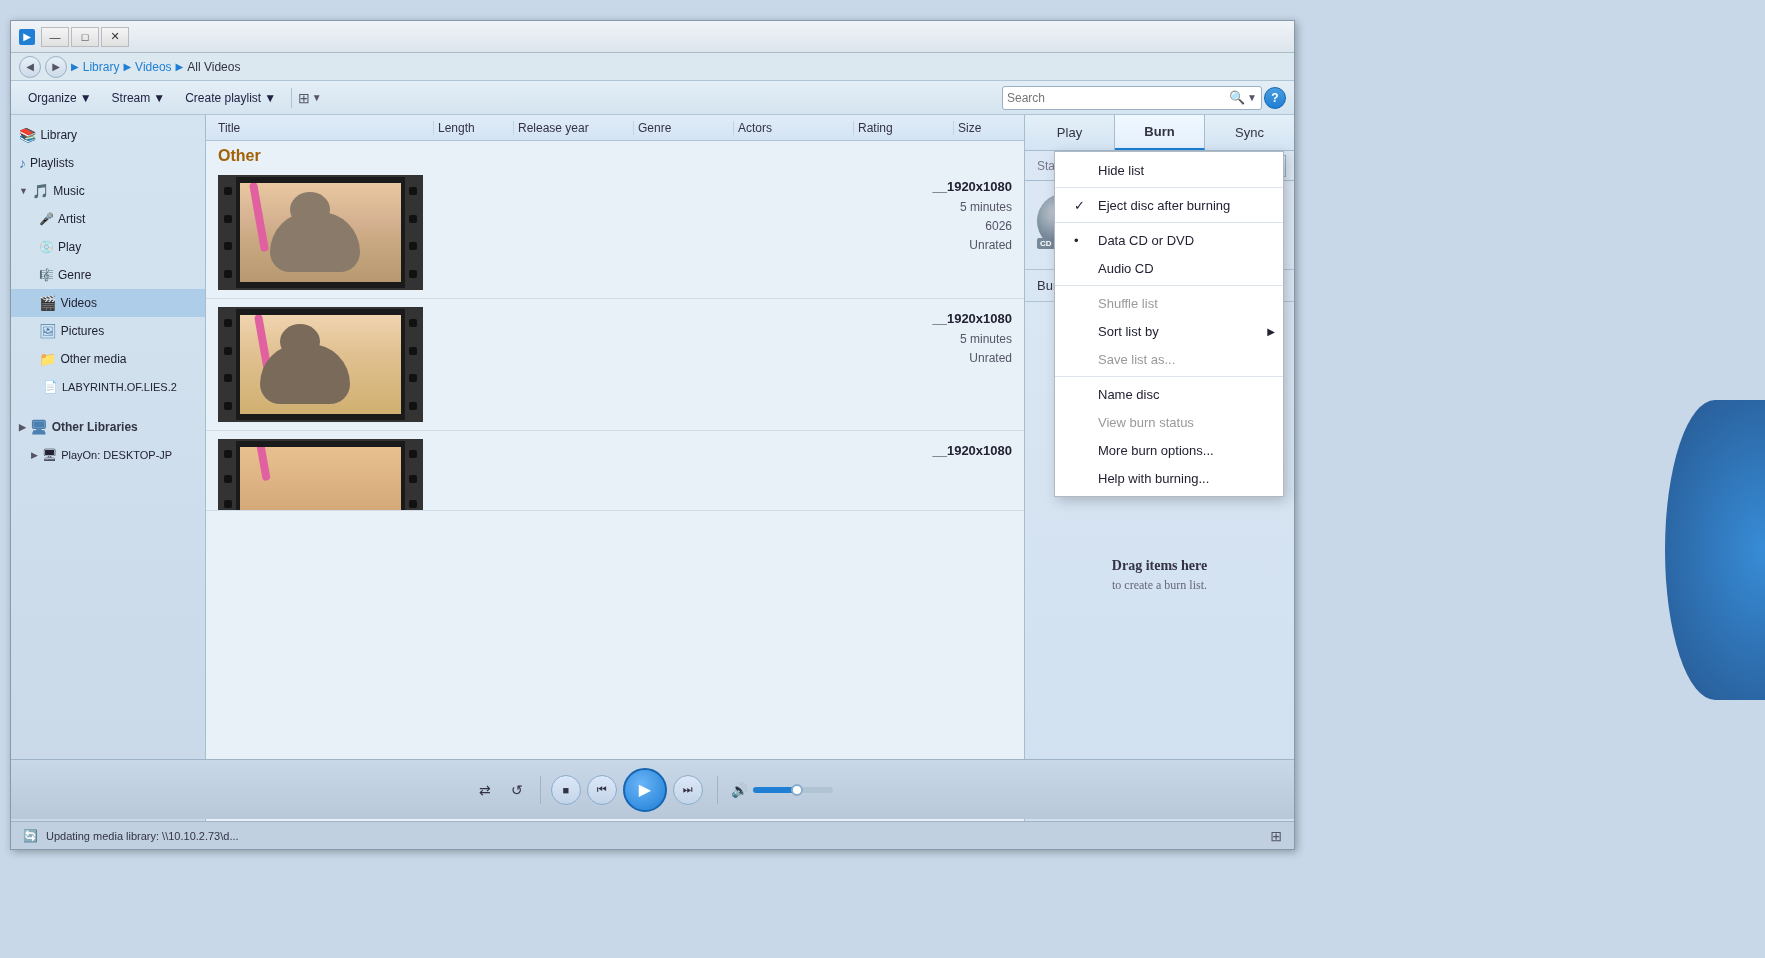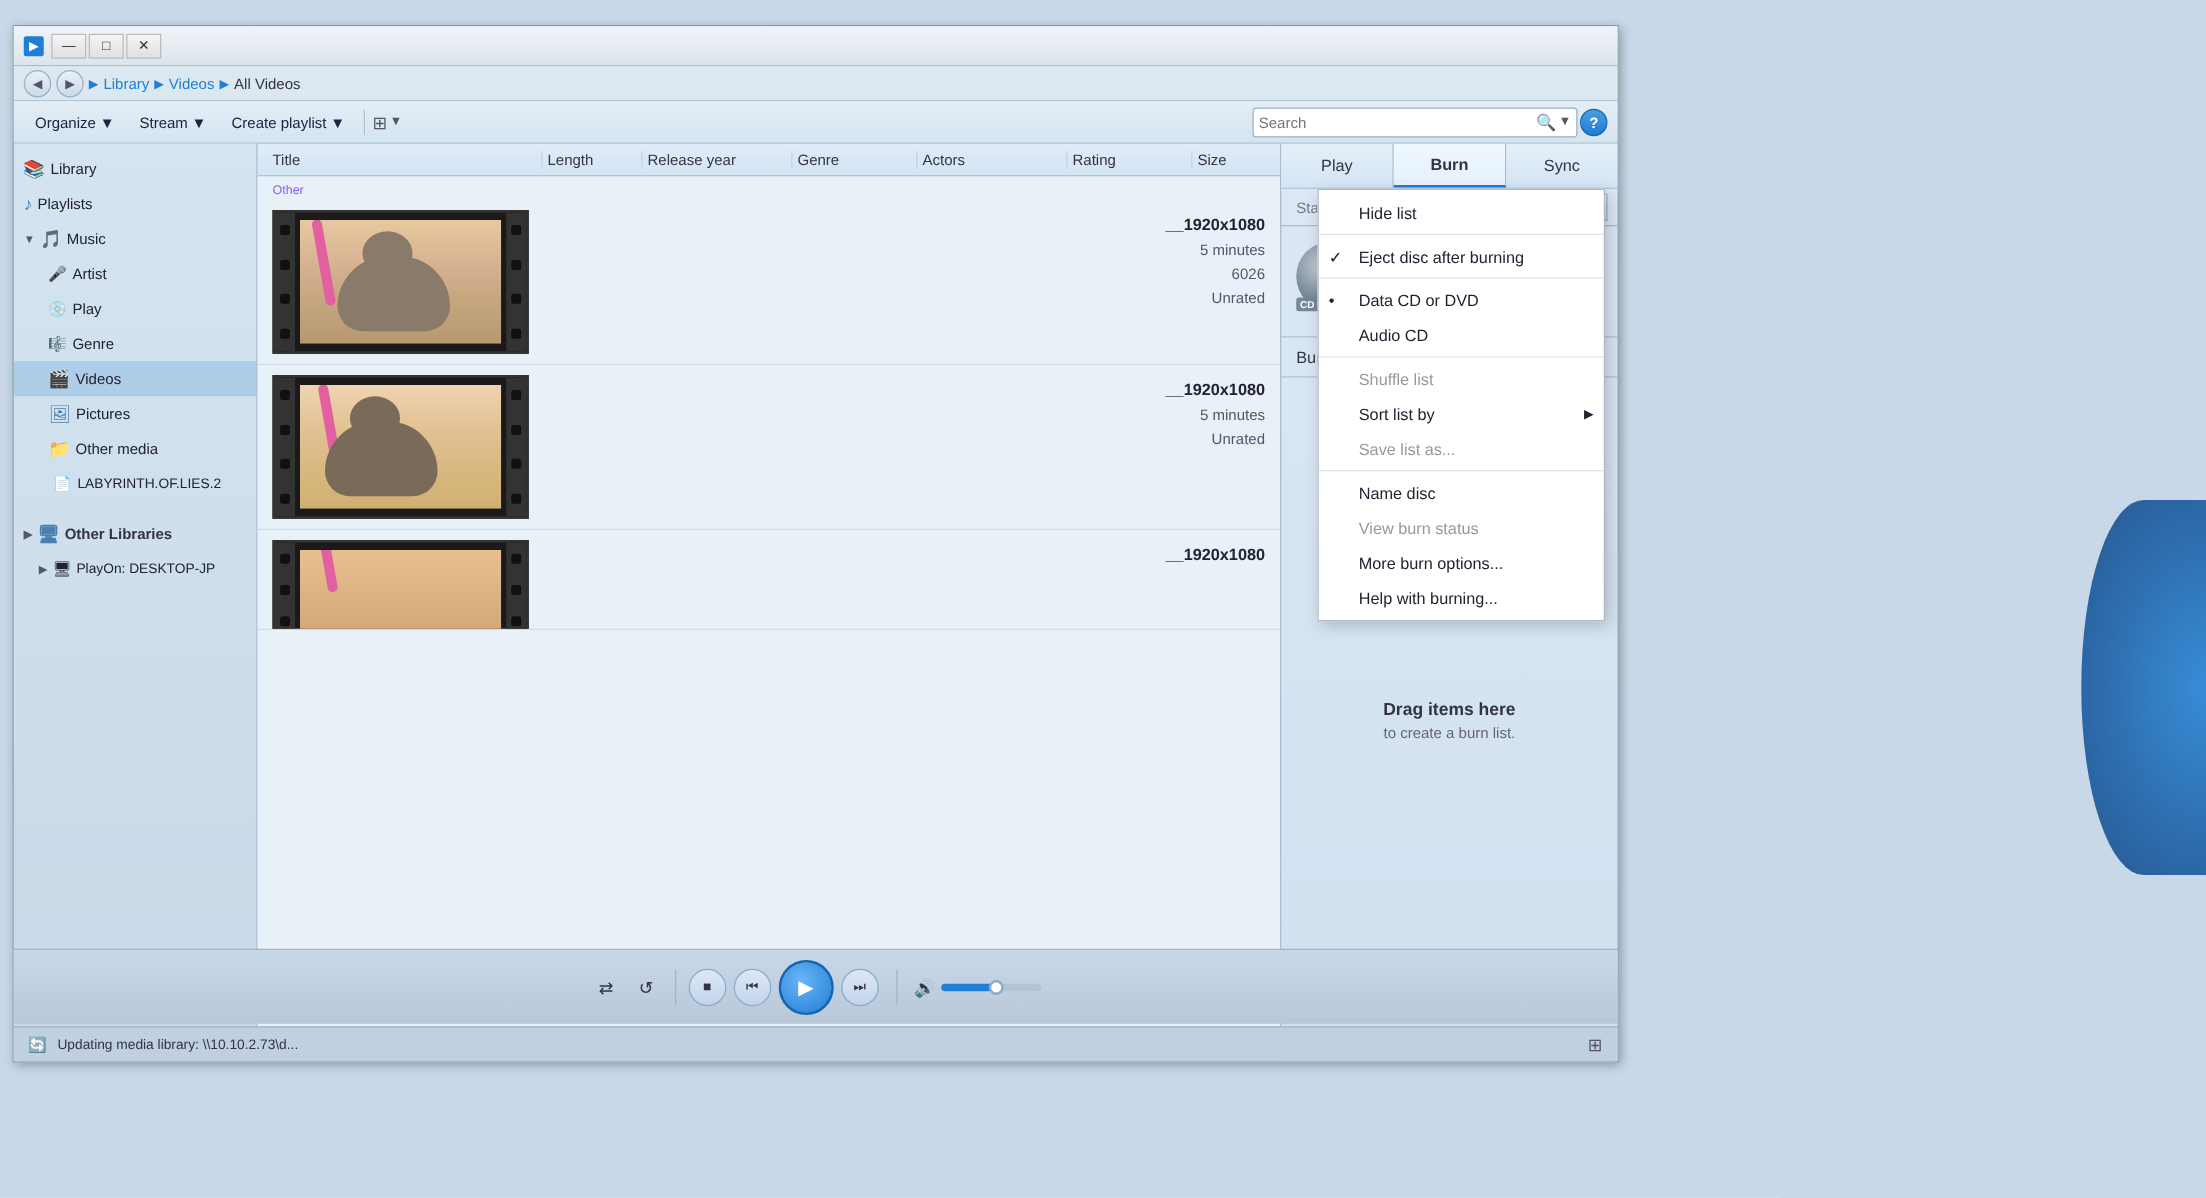--- a/index.html
+++ b/index.html
@@ -199,9 +199,9 @@
 
     .section-label {
       padding: 6px 12px 2px;
-      font-size: 10px;
-      color: #8b5cf6;
-      font-weight: 400;
+      font-size: 16px;
+      color: #a16207;
+      font-weight: 700;
     }
 
     .video-item {

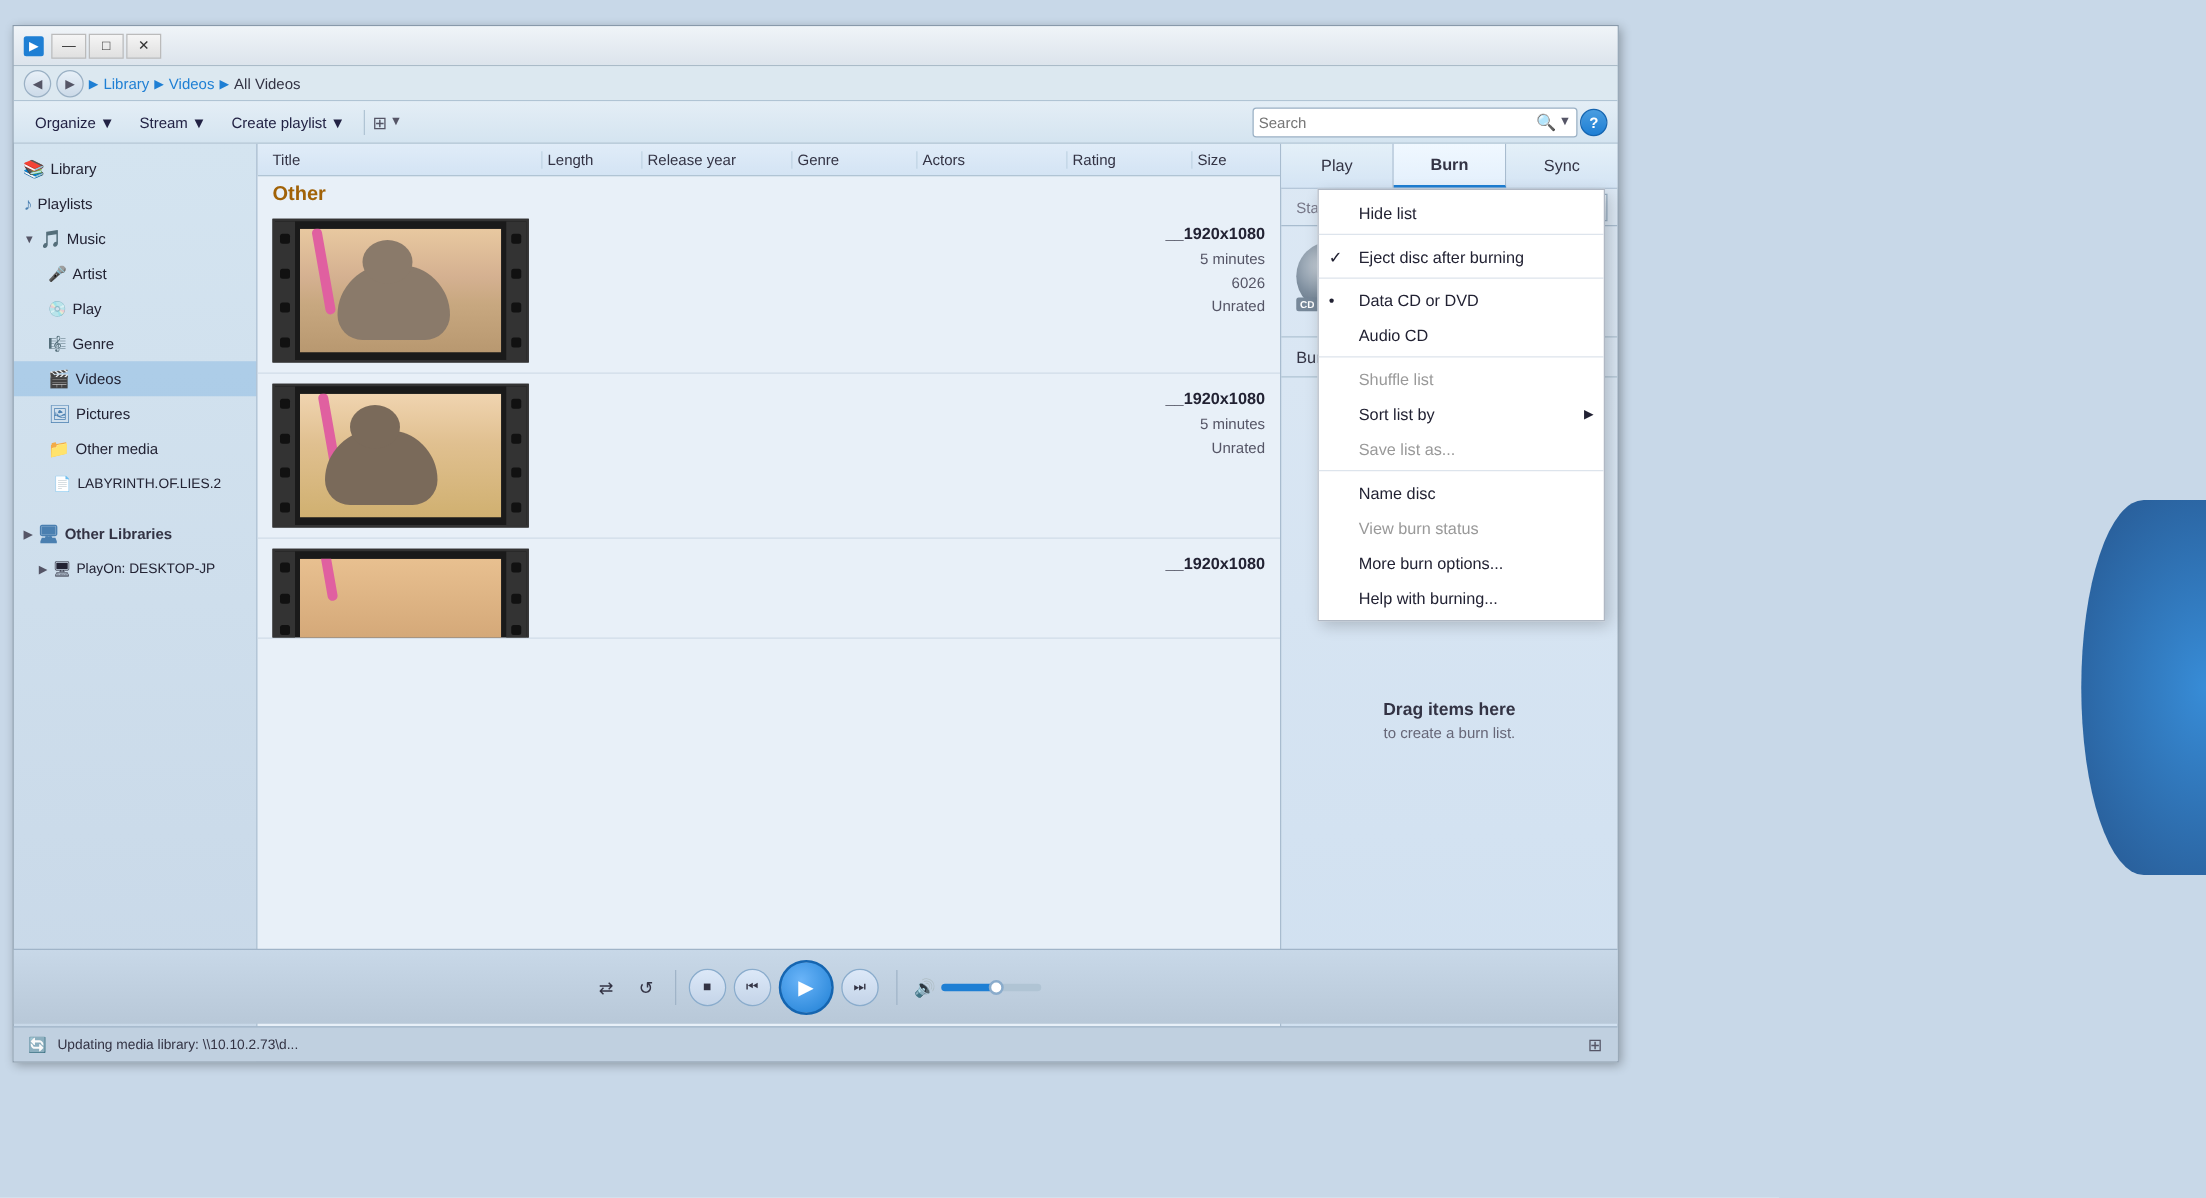--- a/index.html
+++ b/index.html
@@ -446,7 +446,7 @@
     .menu-item {
       height: 28px;
       display: flex; align-items: center;
-      padding: 0 8px;
+      padding: 0 19px;
       cursor: pointer;
       font-size: 13px;
       color: #223;

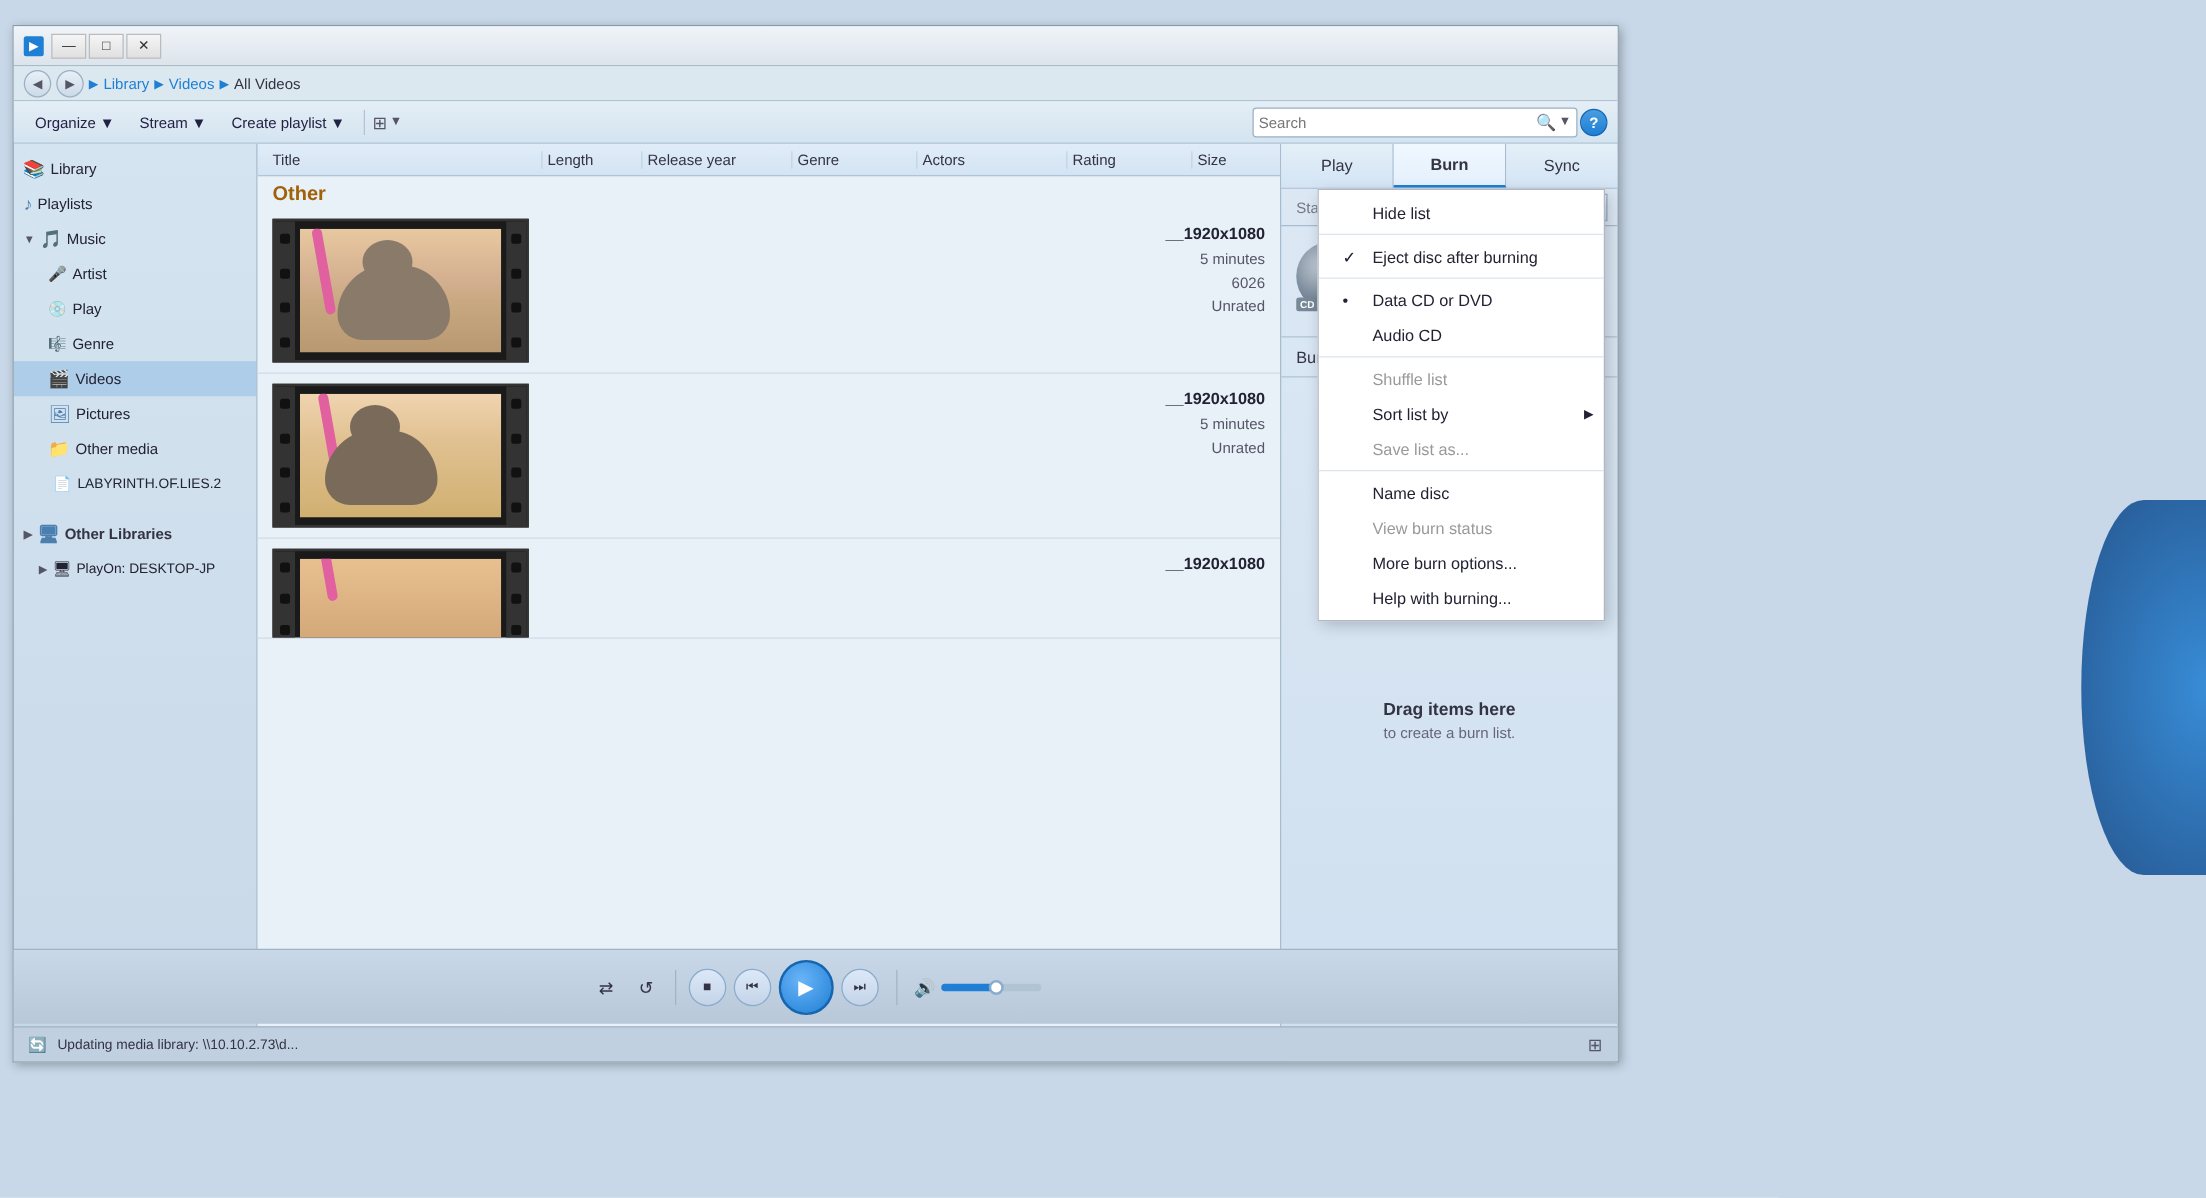--- a/index.html
+++ b/index.html
@@ -420,6 +420,7 @@
       color: #556;
       text-align: center;
       padding: 20px;
+      font-family: Liberation Serif, serif;
     }
     .burn-drop-title {
       font-size: 14px;

